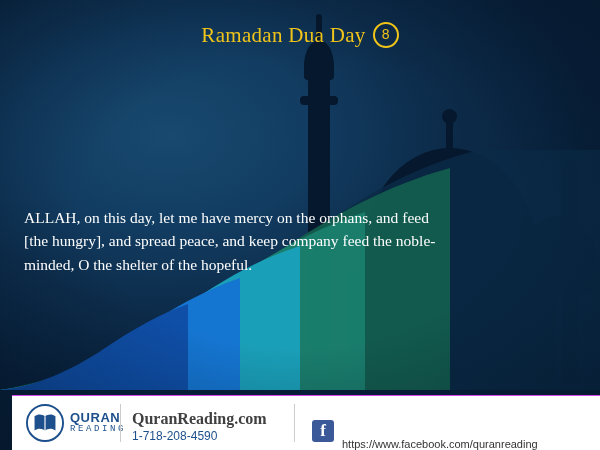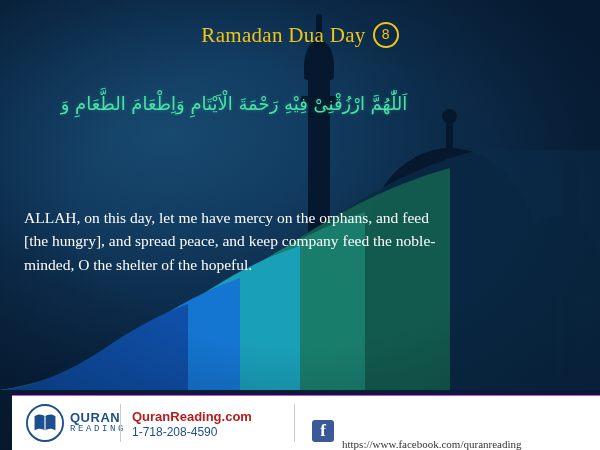--- a/index.html
+++ b/index.html
@@ -335,7 +335,6 @@
   </div>
 
   <div class="arabic">
-    <div>اَللّٰهُمَّ ارْزُقْنِیْ فِیْهِ رَحْمَةَ الْاَیْتَامِ وَاِطْعَامَ الطَّعَامِ وَ</div>
   </div>
 
   <div class="english">ALLAH, on this day, let me have mercy on the orphans, and feed [the hungry], and spread peace, and keep company feed the noble-minded, O the shelter of the hopeful.</div>

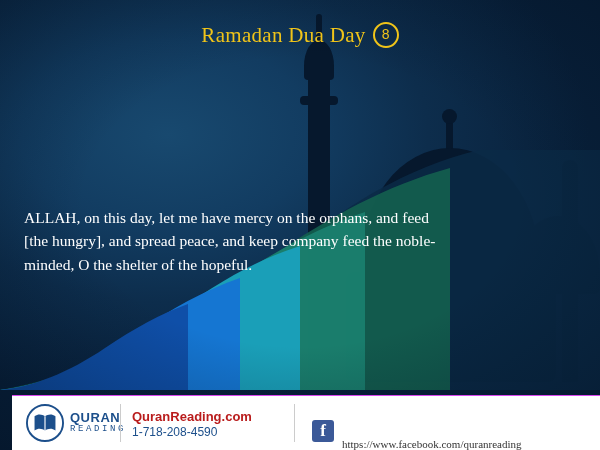--- a/index.html
+++ b/index.html
@@ -255,9 +255,10 @@
   }
   .contact .site {
     display: block;
-    font-size: 13px;
+    font-size: 16px;
     font-weight: bold;
-    color: #b91c1c;
+    color: #404040;
+    font-family: Liberation Serif, serif;
   }
   .contact .phone {
     display: block;

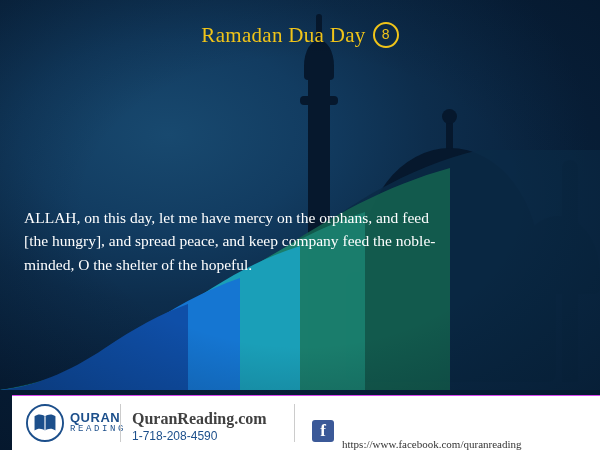--- a/index.html
+++ b/index.html
@@ -297,7 +297,7 @@
     margin-left: 8px;
     font-size: 11px;
     color: #333333;
-    font-family: Liberation Serif, serif;
+    font-family: Liberation Sans, sans-serif;
     margin-top: 26px;
   }
 </style>

